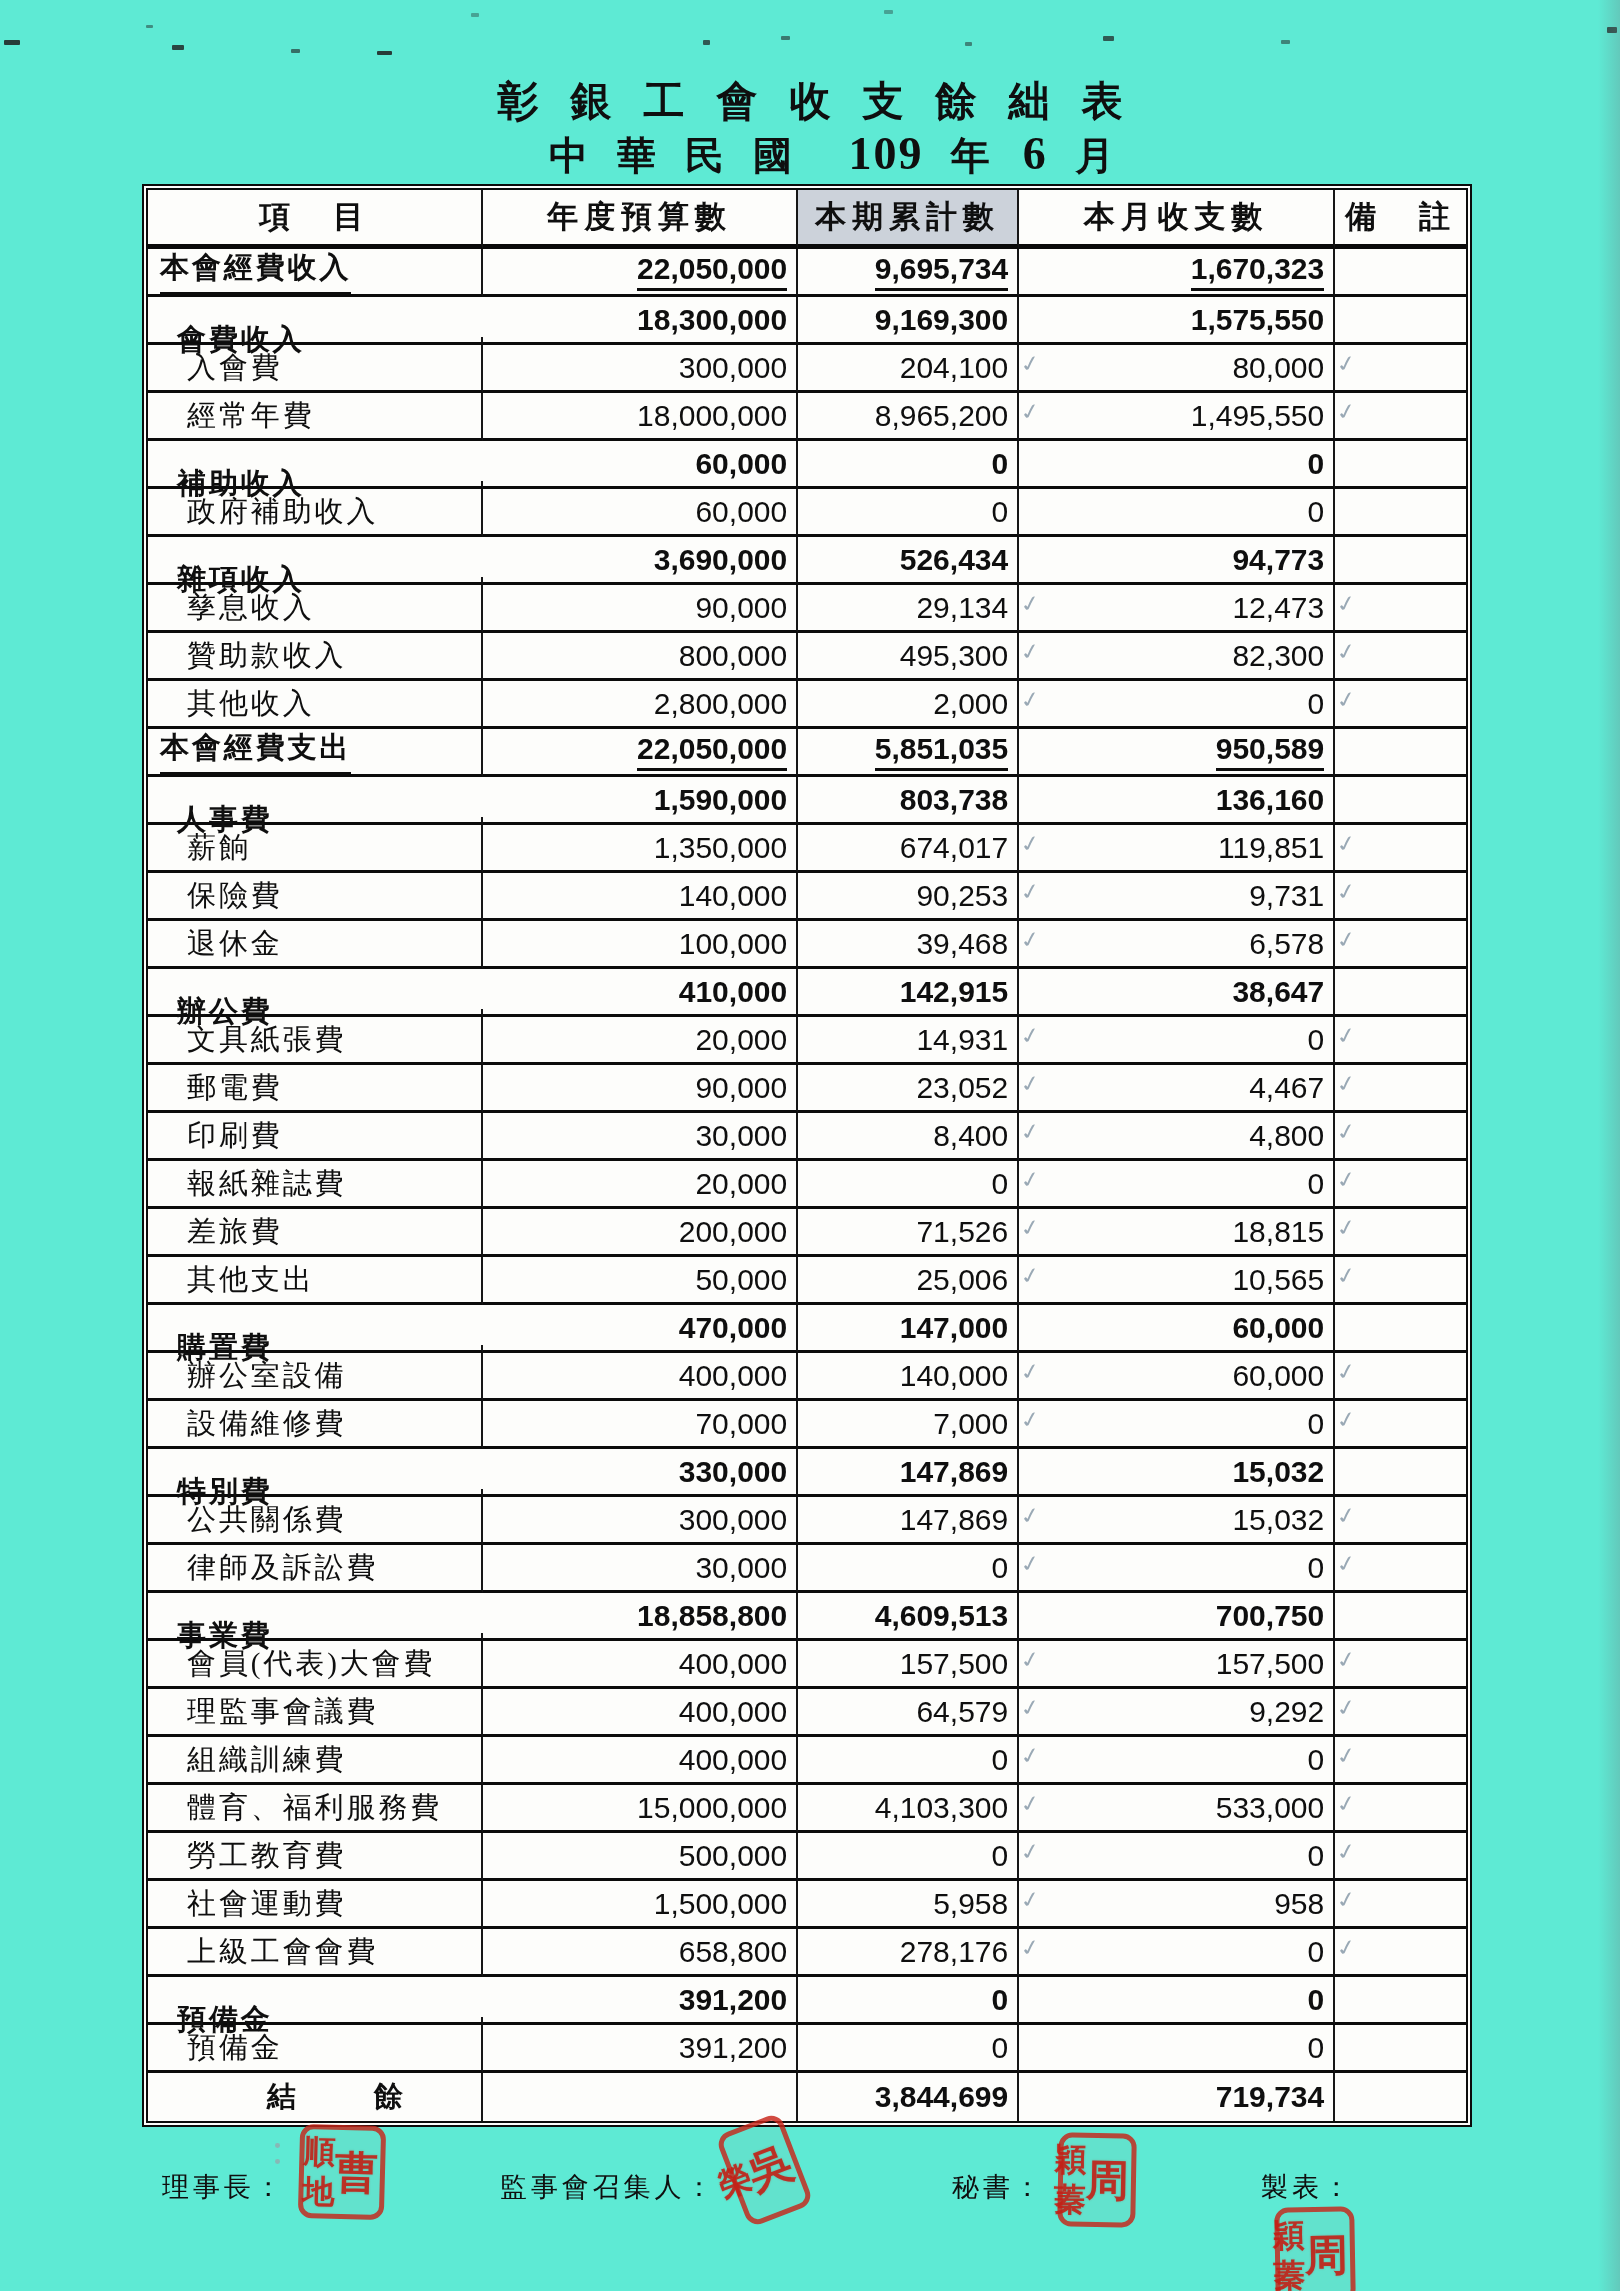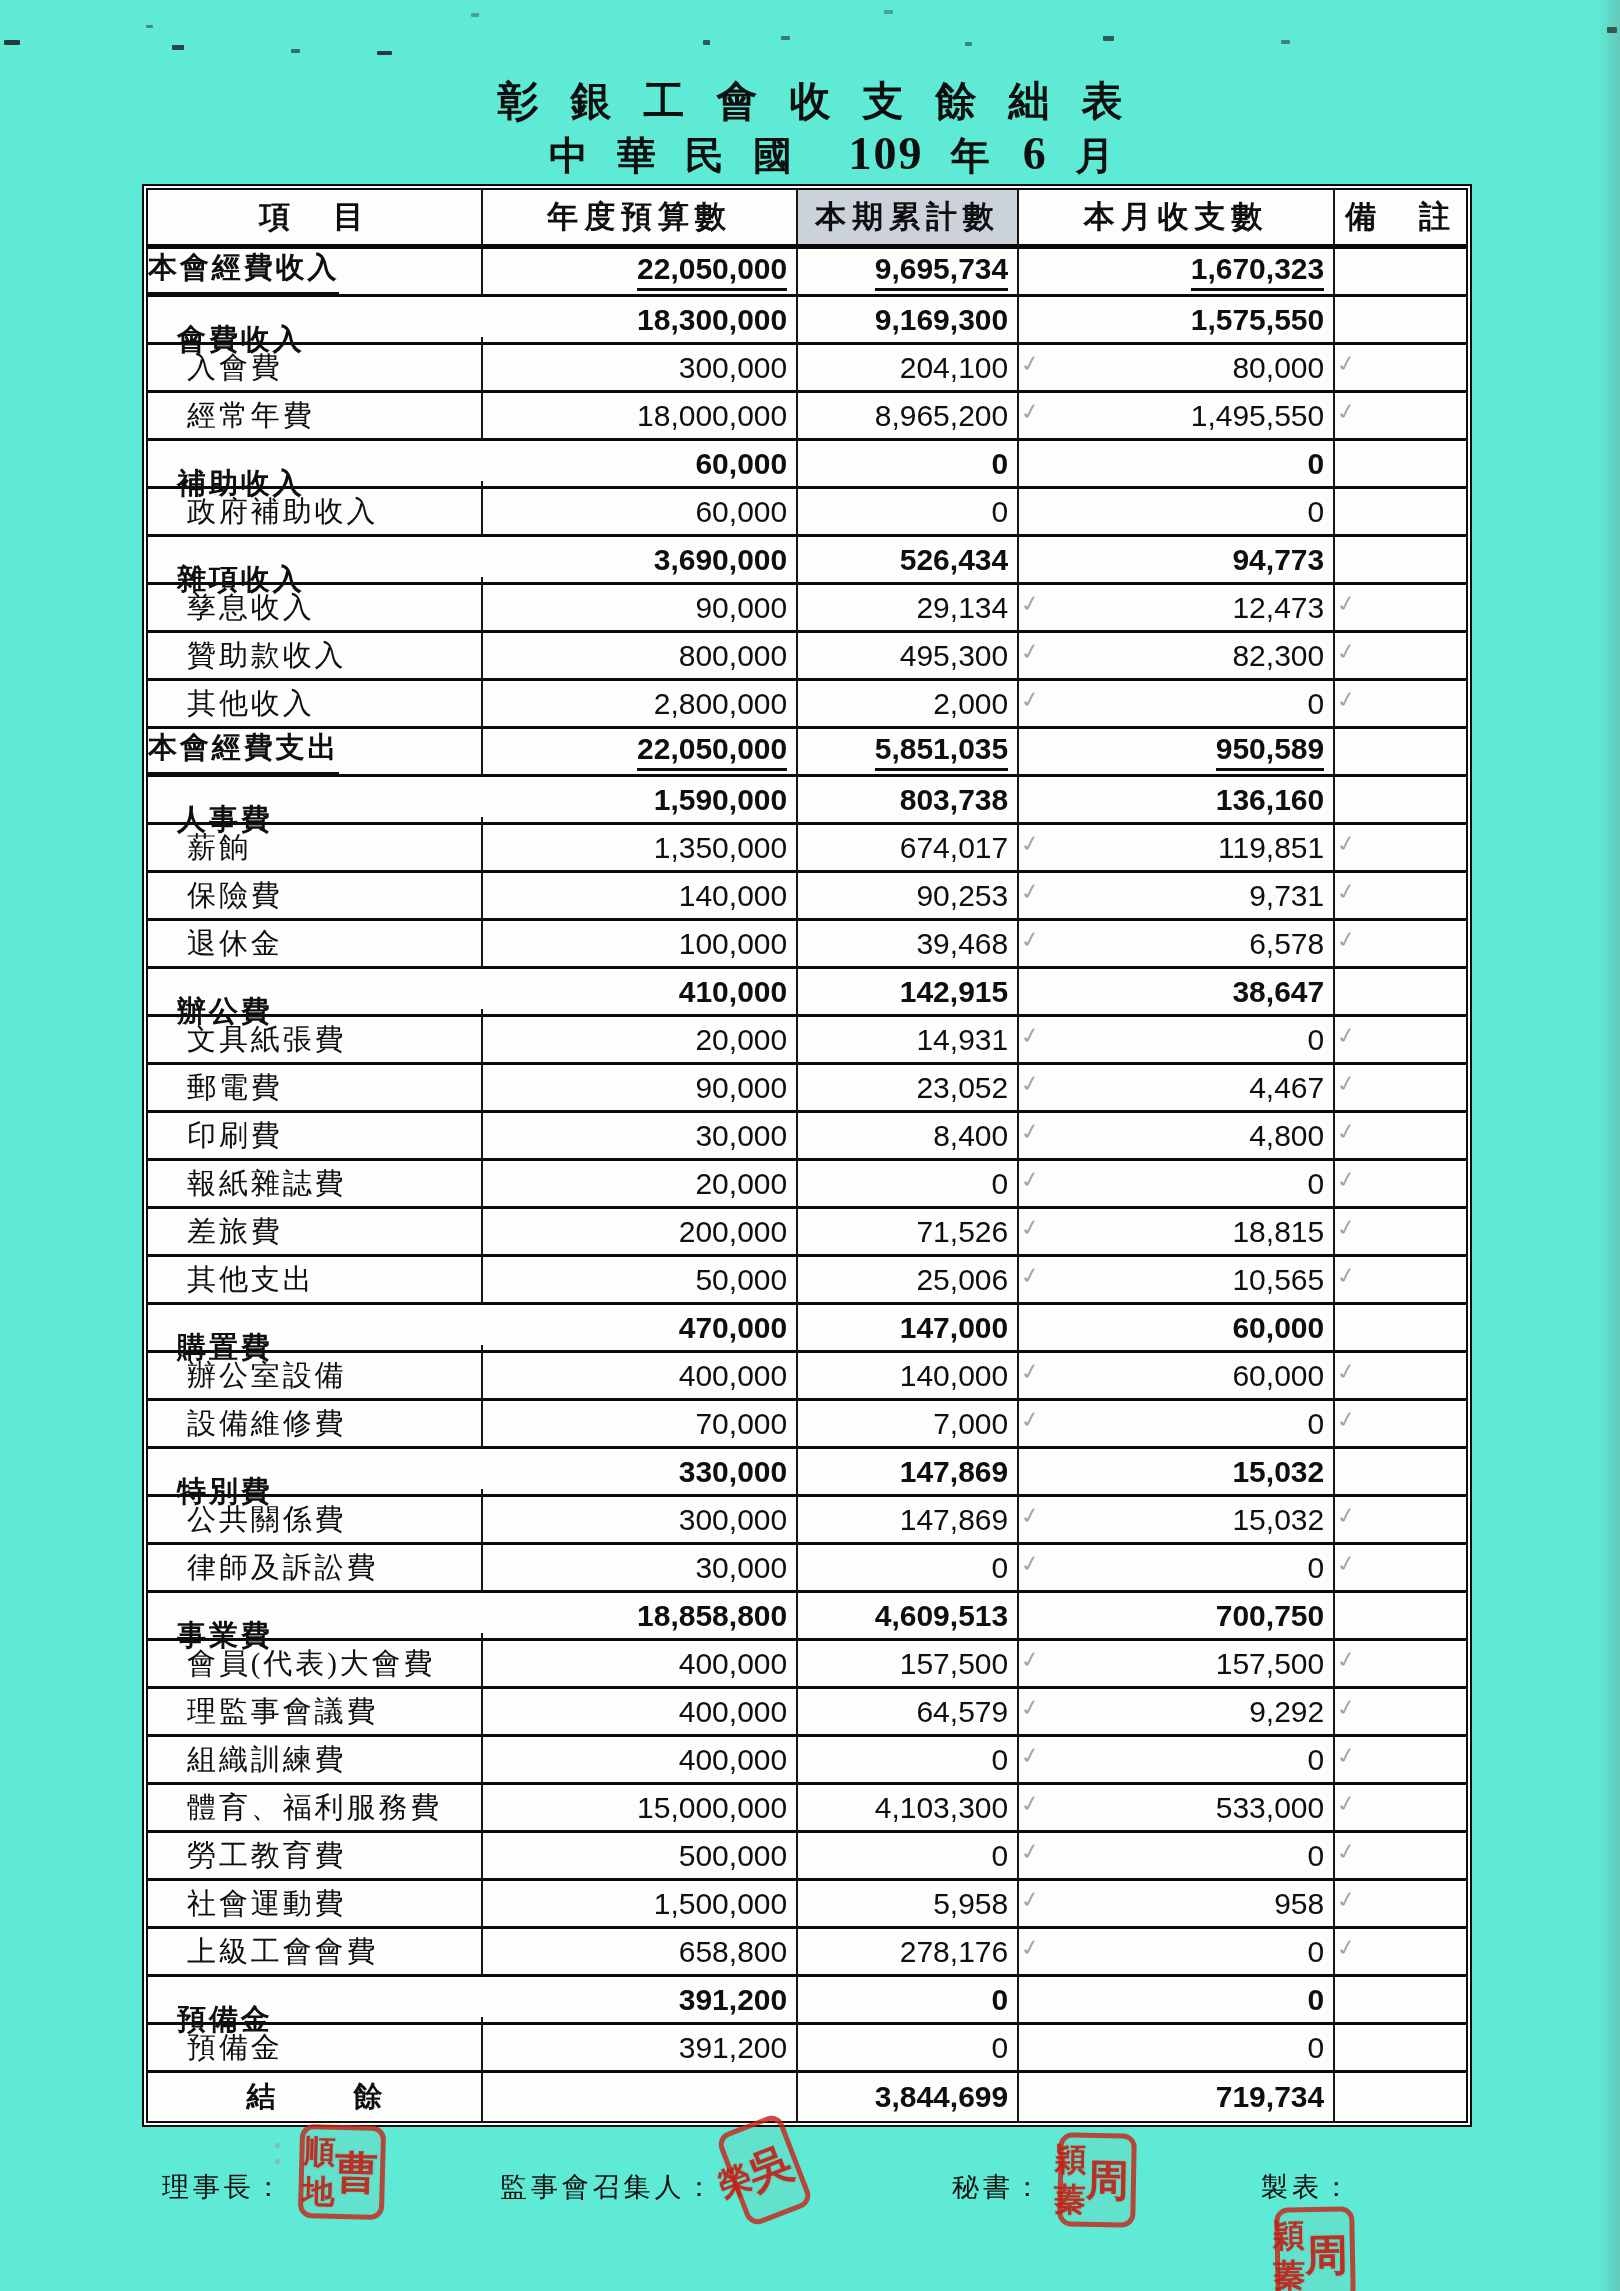--- a/index.html
+++ b/index.html
@@ -58,7 +58,7 @@
   .rt-total .val,.rt-section .val,.rt-result .val{font-weight:700;}
   .rt-total .lbl{border-bottom:3.9px solid #0d0d0d;padding-bottom:3.9px;}
   .rt-total .val{border-bottom:3.9px solid #0d0d0d;padding-bottom:2px;}
-  .rt-total.c-label{padding-left:0;}
+  .rt-total.c-label{padding-left:12px;}
   .rt-section.c-label{padding-left:29px;margin-top:40px;}
   .rt-detail.c-label{padding-left:39px;}
   .rt-result.c-label{justify-content:center;}

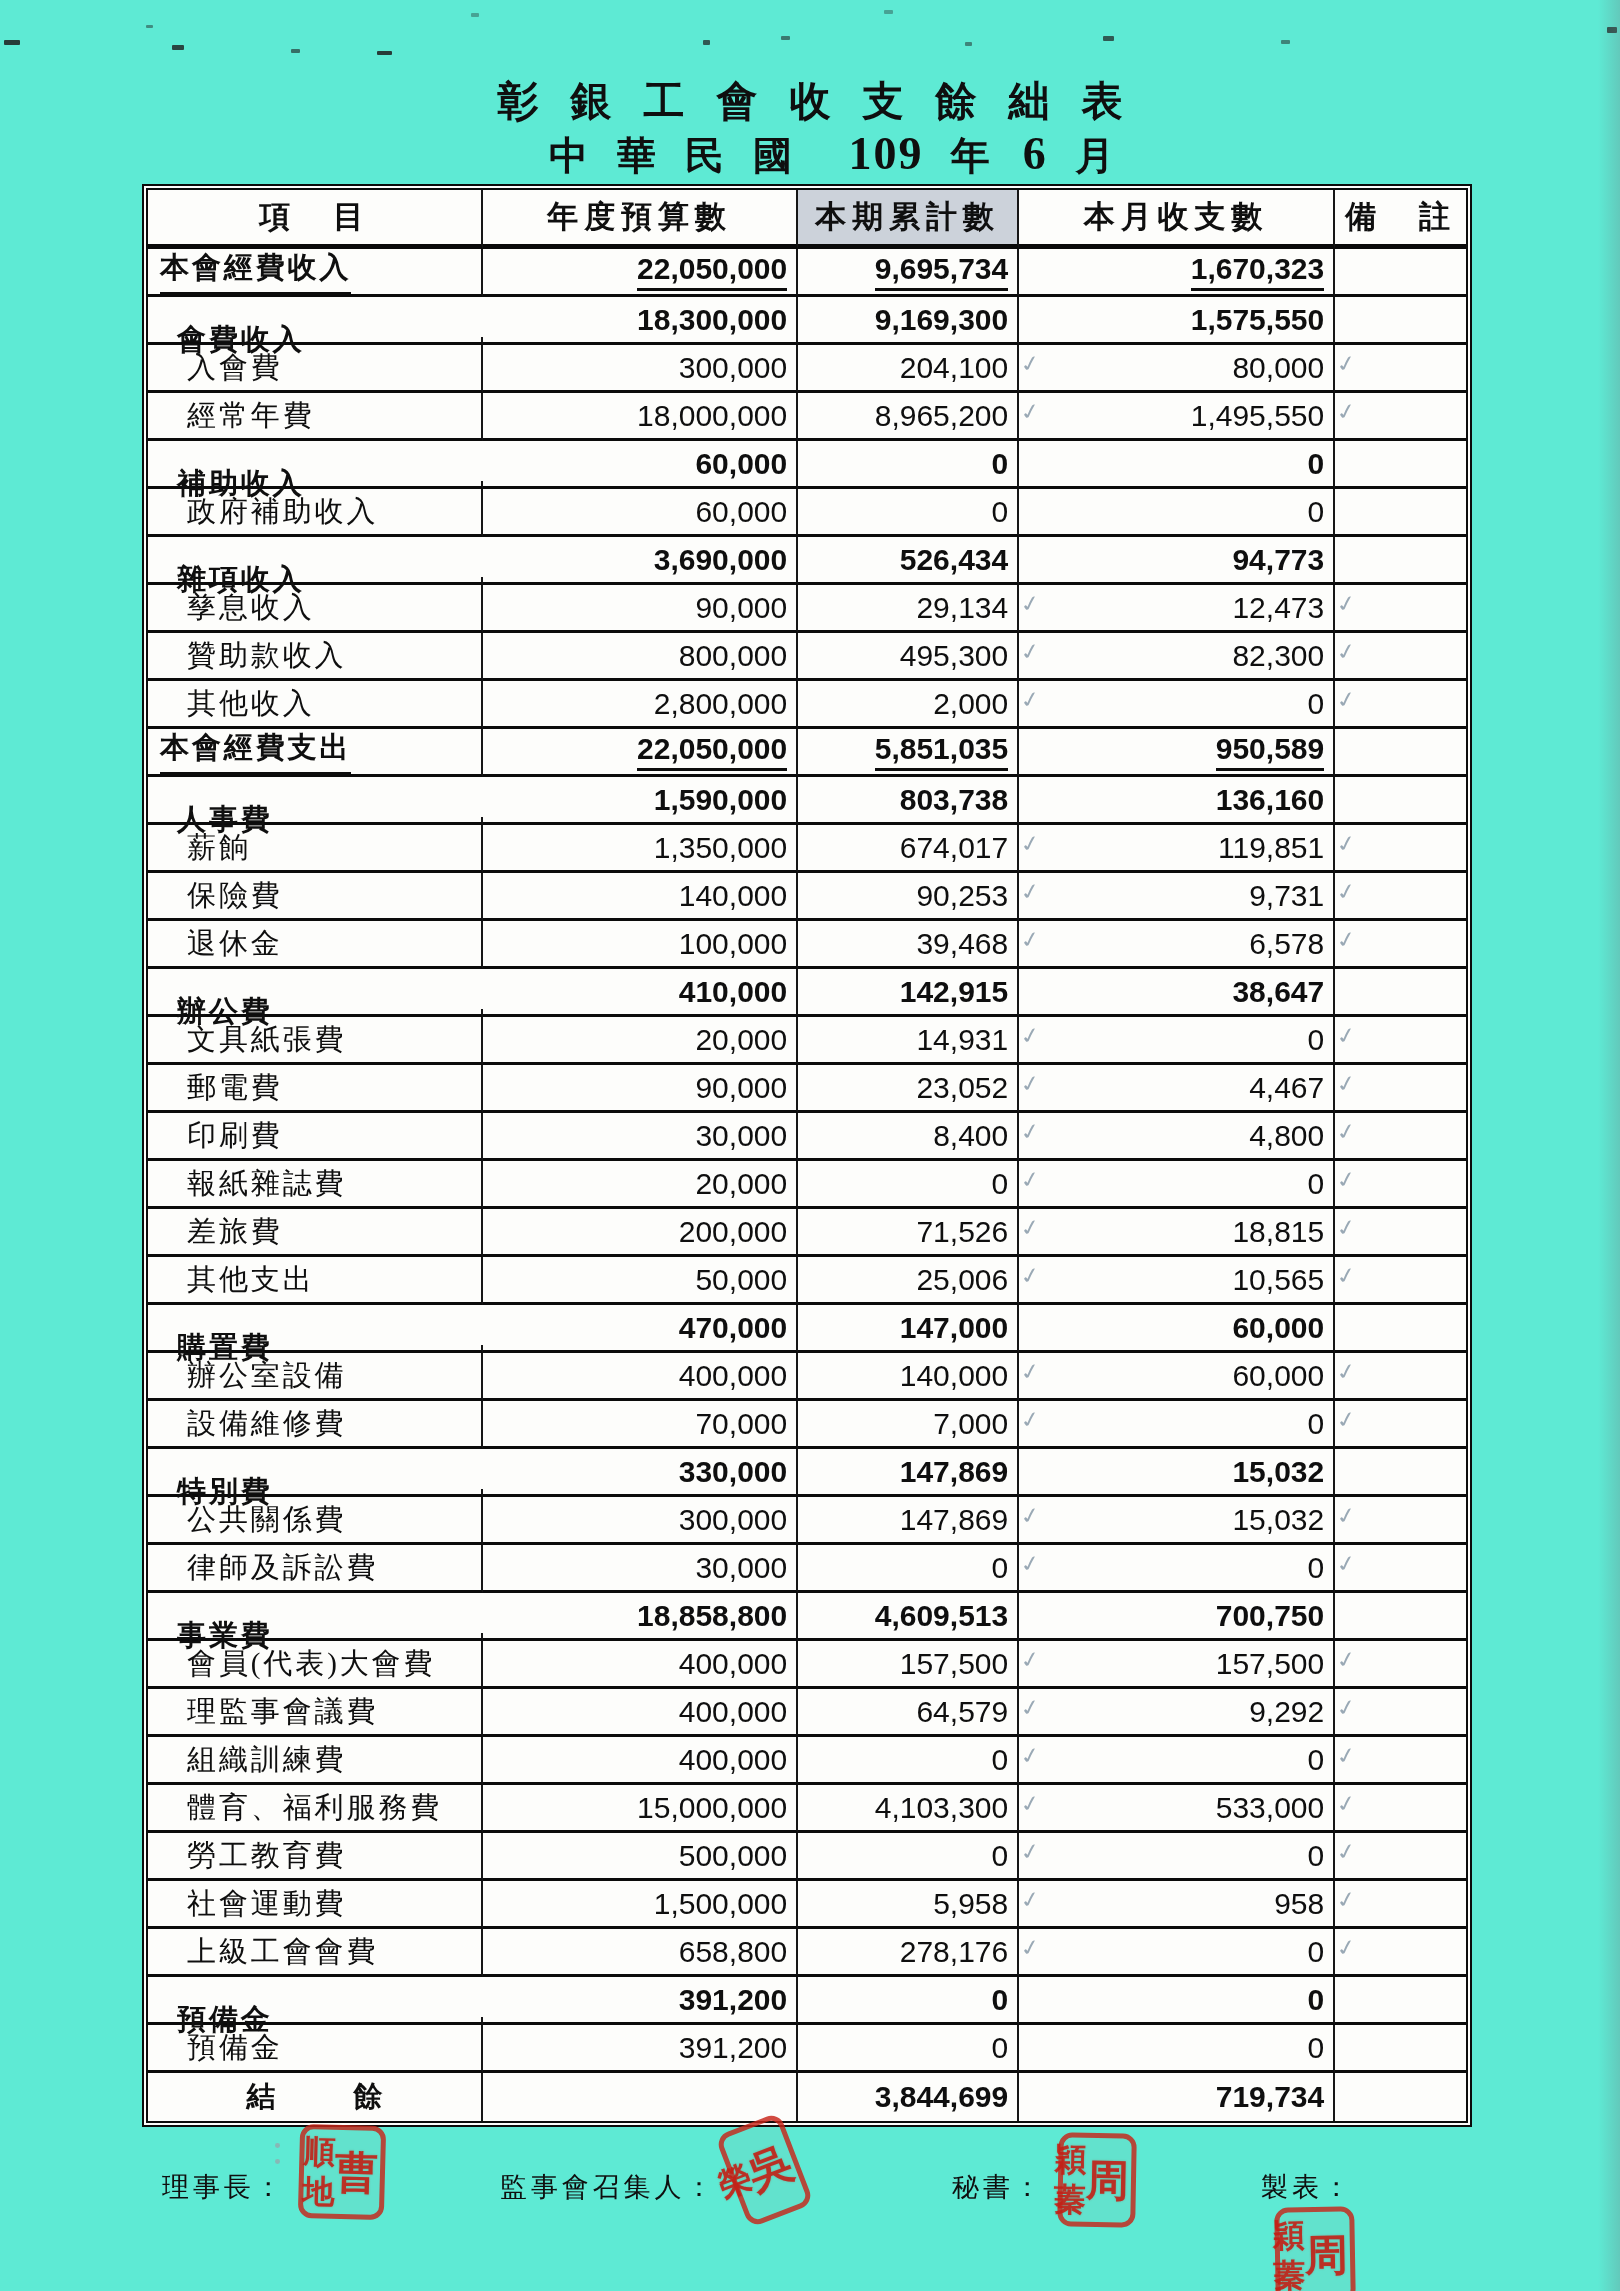--- a/index.html
+++ b/index.html
@@ -61,7 +61,7 @@
   .rt-total.c-label{padding-left:12px;}
   .rt-section.c-label{padding-left:29px;margin-top:40px;}
   .rt-detail.c-label{padding-left:39px;}
-  .rt-result.c-label{justify-content:center;}
+  .rt-result.c-label{justify-content:flex-end;}
   .rt-result .lbl{letter-spacing:78px;padding-left:78px;}
   .chk{
     position:absolute;right:-23.5px;top:3.9px;color:#9aa9b5;font-size:24.5px;font-weight:700;

